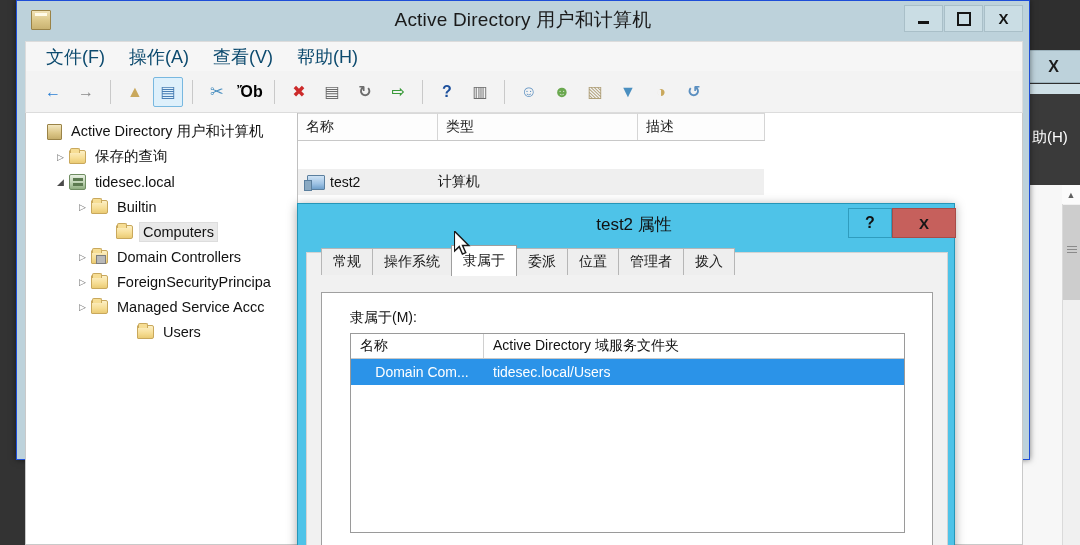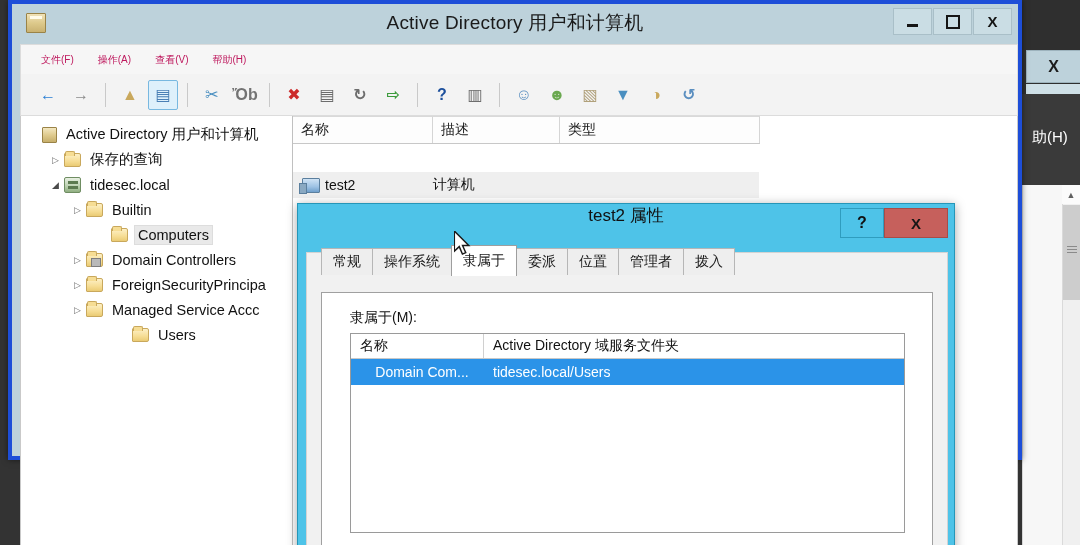--- a/index.html
+++ b/index.html
@@ -68,9 +68,9 @@
 
   
   .mmc-window {
-    position: absolute; left: 8px; top: 0px; width: 1014px; height: 460px;
+    position: absolute; left: 16px; top: 0px; width: 1014px; height: 460px;
     background: #bdd2db;
-    border: 4px solid #1d4ed8;
+    border: 1px solid #1d4ed8;
     box-shadow: 0 0 6px rgba(0,0,0,0.5);
   }
   .mmc-titlebar {

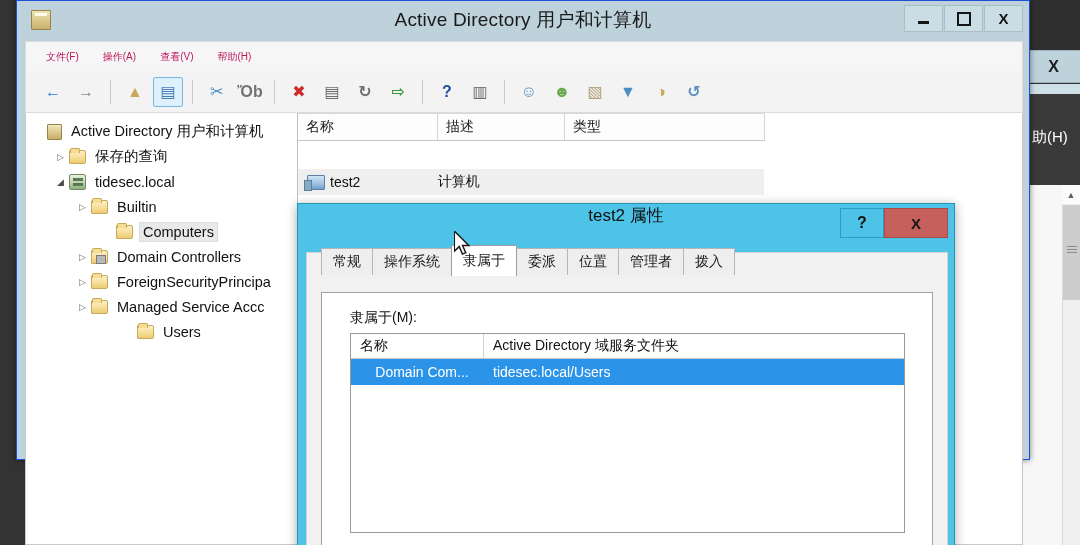--- a/index.html
+++ b/index.html
@@ -112,7 +112,7 @@
     display: flex; align-items: center; padding-left: 10px; gap: 4px;
   }
   .menu-item {
-    font-size: 10px; color: #be185d; padding: 3px 10px; white-space: nowrap;
+    font-size: 18px; color: #0c4a6e; padding: 3px 10px; white-space: nowrap;
   }
 
   

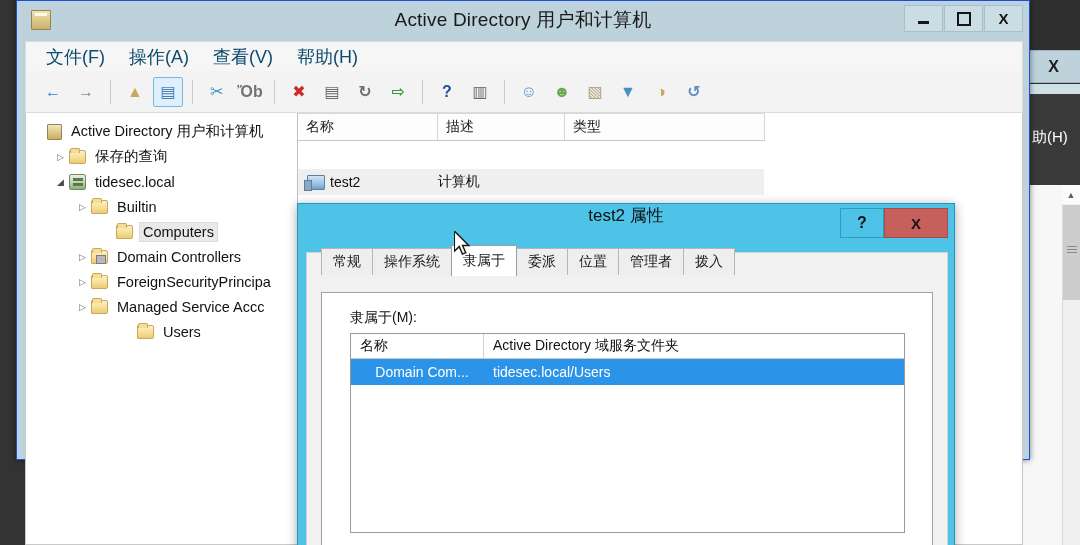--- a/index.html
+++ b/index.html
@@ -318,7 +318,7 @@
           <span style="font-size: 16px; line-height: 1; color: rgb(74, 143, 192); font-weight: bold;">✂</span>
         </div>
         <div class="tb-btn">
-          <span style="font-size: 16px; line-height: 1; color: #737373; font-weight: bold;">Ὄb</span>
+          <span style="font-size: 16px; line-height: 1; color: #000000; font-weight: bold;">Ὄb</span>
         </div>
         <div class="tb-sep"></div>
         <div class="tb-btn">

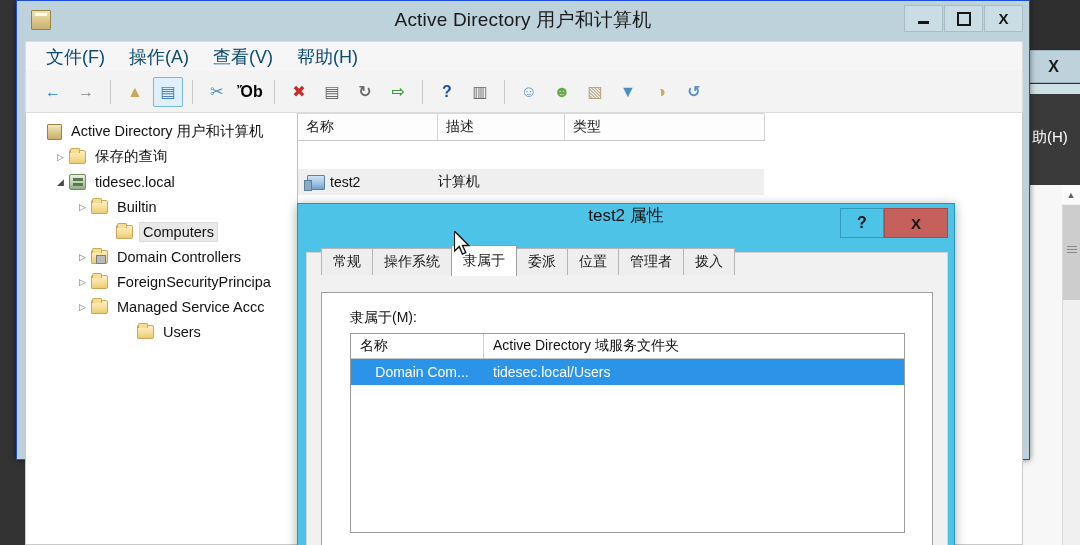--- a/index.html
+++ b/index.html
@@ -412,8 +412,8 @@
       <div class="list-pane">
         <div class="list-header" id="list-header">
             <div class="lh-cell" style="width: 140px;">名称</div>
+            <div class="lh-cell" style="width: 200px;">类型</div>
             <div class="lh-cell" style="width: 127px;">描述</div>
-            <div class="lh-cell" style="width: 200px;">类型</div>
           </div>
         <div id="list-rows">
             <div class="list-row">

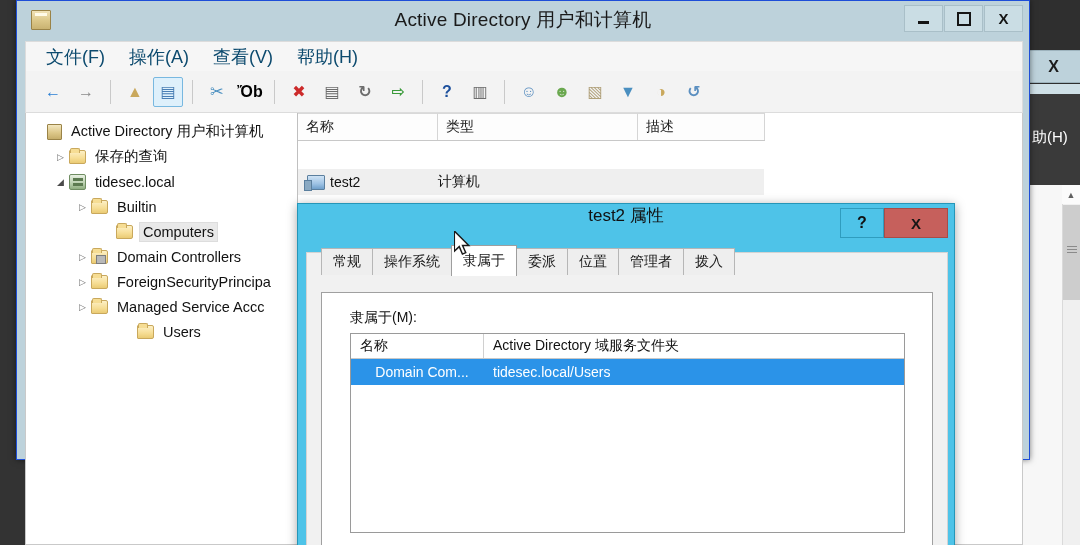--- a/index.html
+++ b/index.html
@@ -208,8 +208,8 @@
   }
   .dlg-title {
     position: relative; height: 40px; width: 100%;
-    display: flex; justify-content: center;
-    font-size: 17px; color: #111;
+    display: flex; align-items: center; justify-content: center;
+    font-size: 17px; color: #111; margin-left: 8px;
   }
   .dlg-btns { position: absolute; right: 6px; top: 4px; display: flex; }
   .dlg-help {

